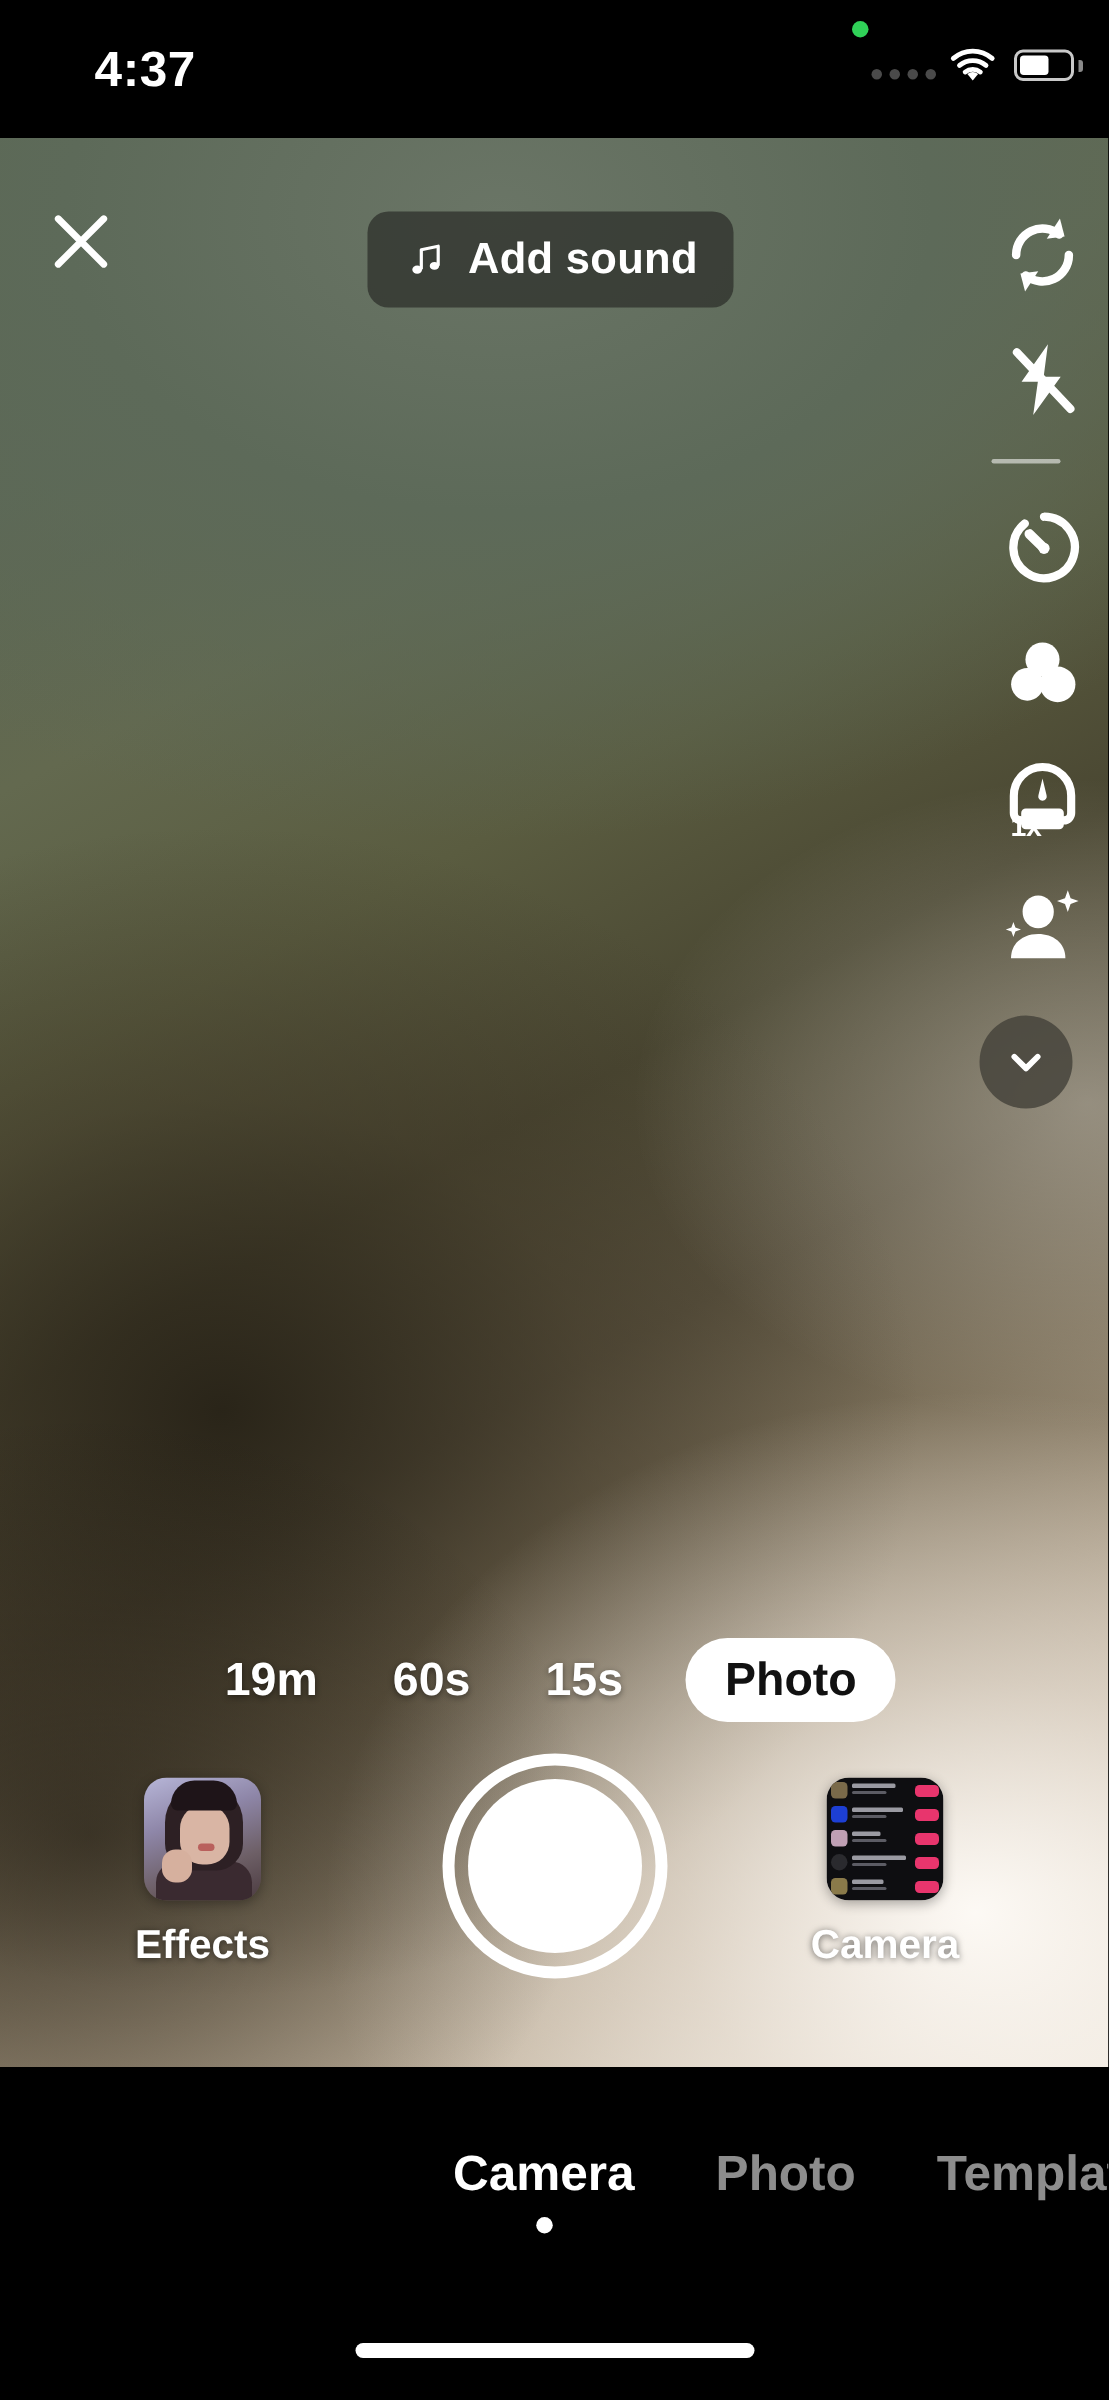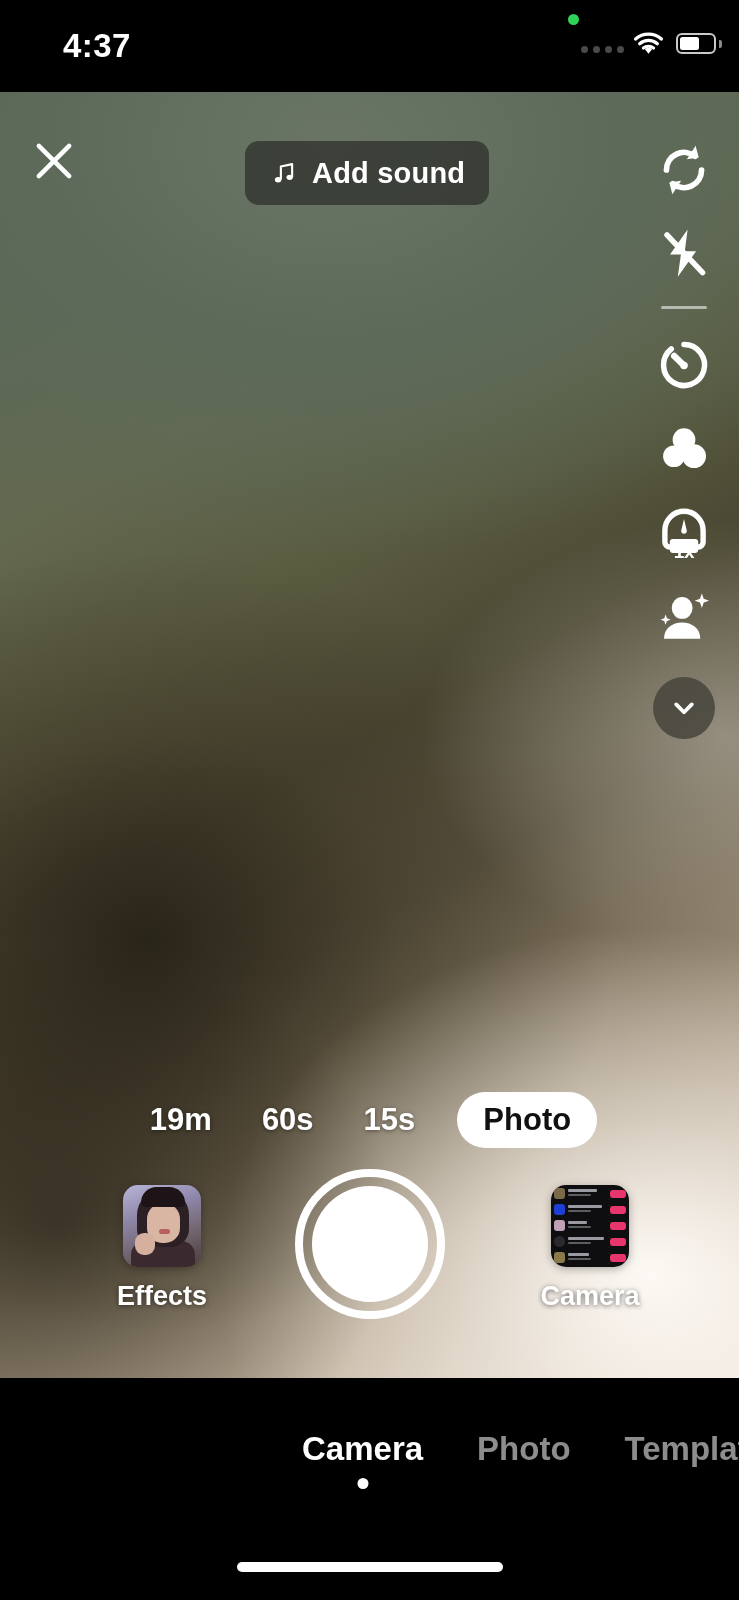--- a/index.html
+++ b/index.html
@@ -89,7 +89,7 @@
   }
   .side-item {
     width:84px; height:84px;
-    display:flex; align-items:center; justify-content:center;
+    display:flex; align-items:center; justify-content:flex-end;
     cursor:pointer; position:relative;
   }
   .side-divider {

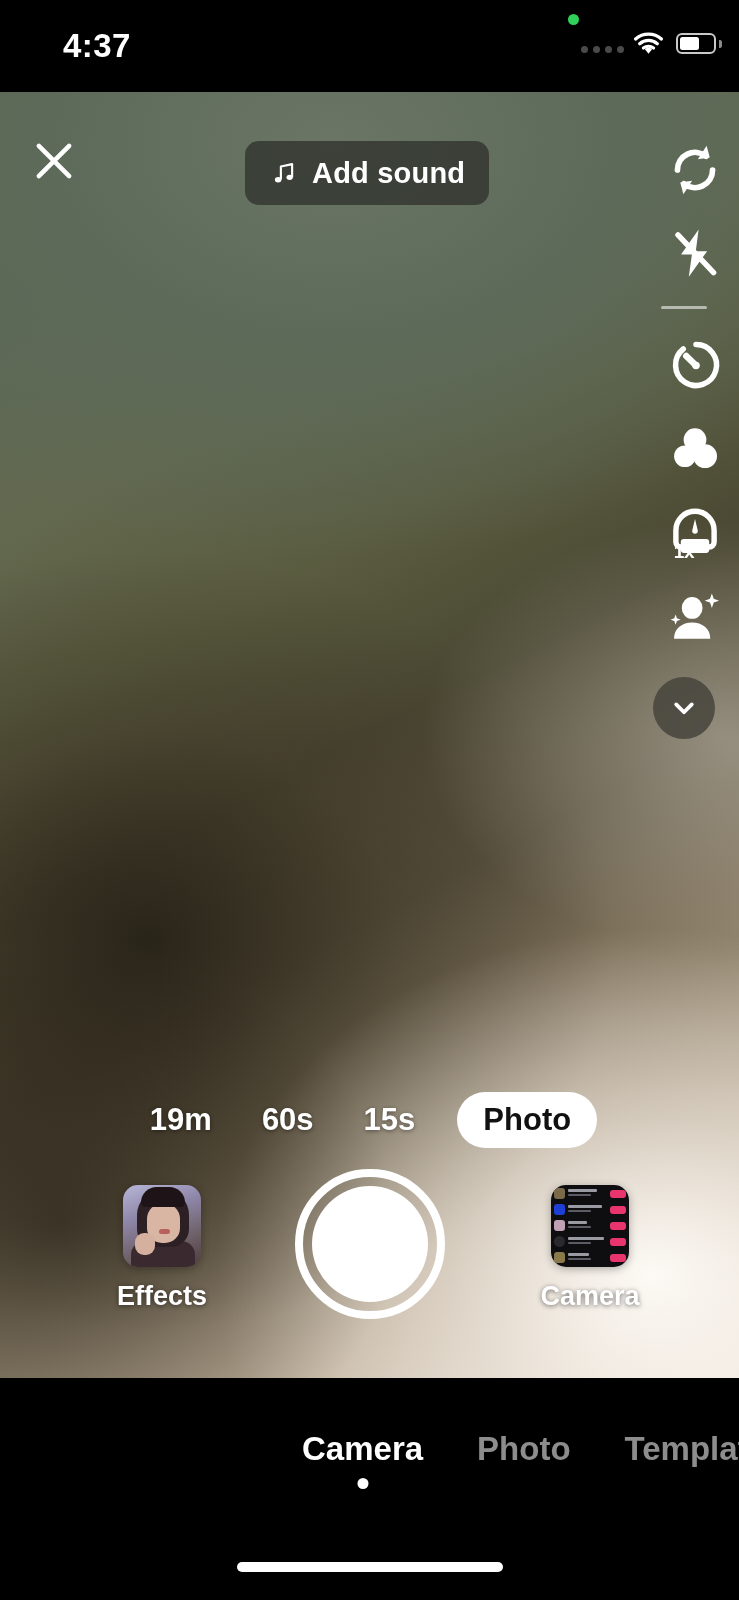--- a/index.html
+++ b/index.html
@@ -143,7 +143,7 @@
     background:#fff;
   }
   .side-tool { position:absolute; top:0; width:180px; text-align:center; cursor:pointer; }
-  .side-tool.left { left:72px; }
+  .side-tool.left { left:45px; }
   .side-tool.right { left:500px; }
   .thumb {
     width:78px; height:82px; border-radius:15px;

